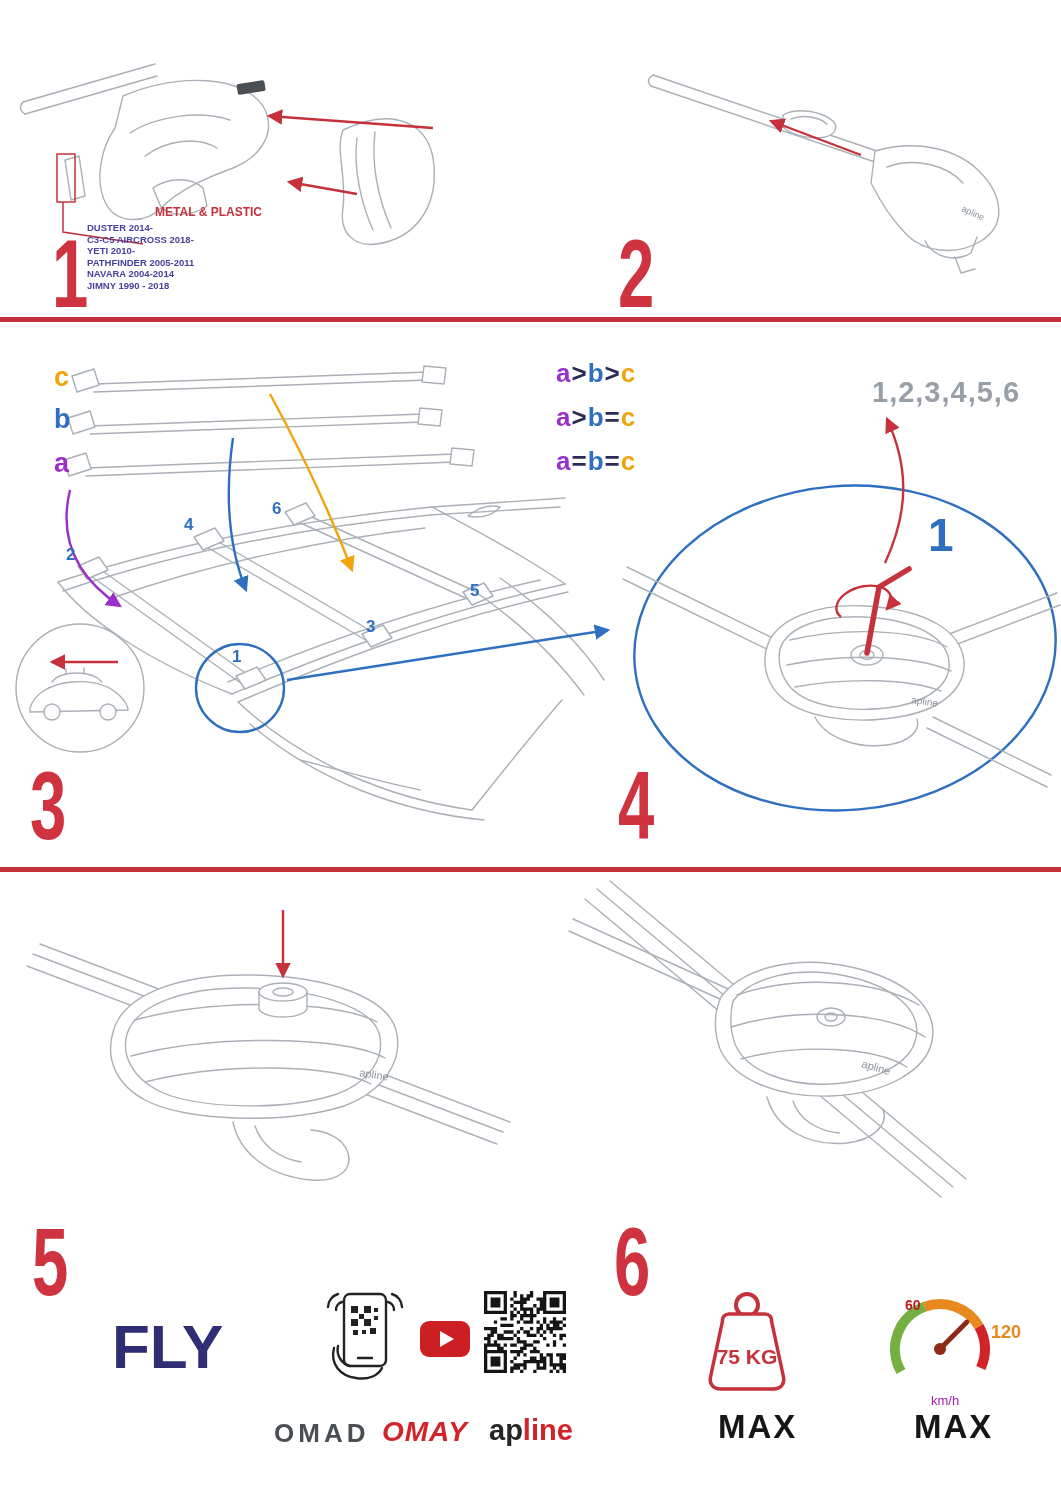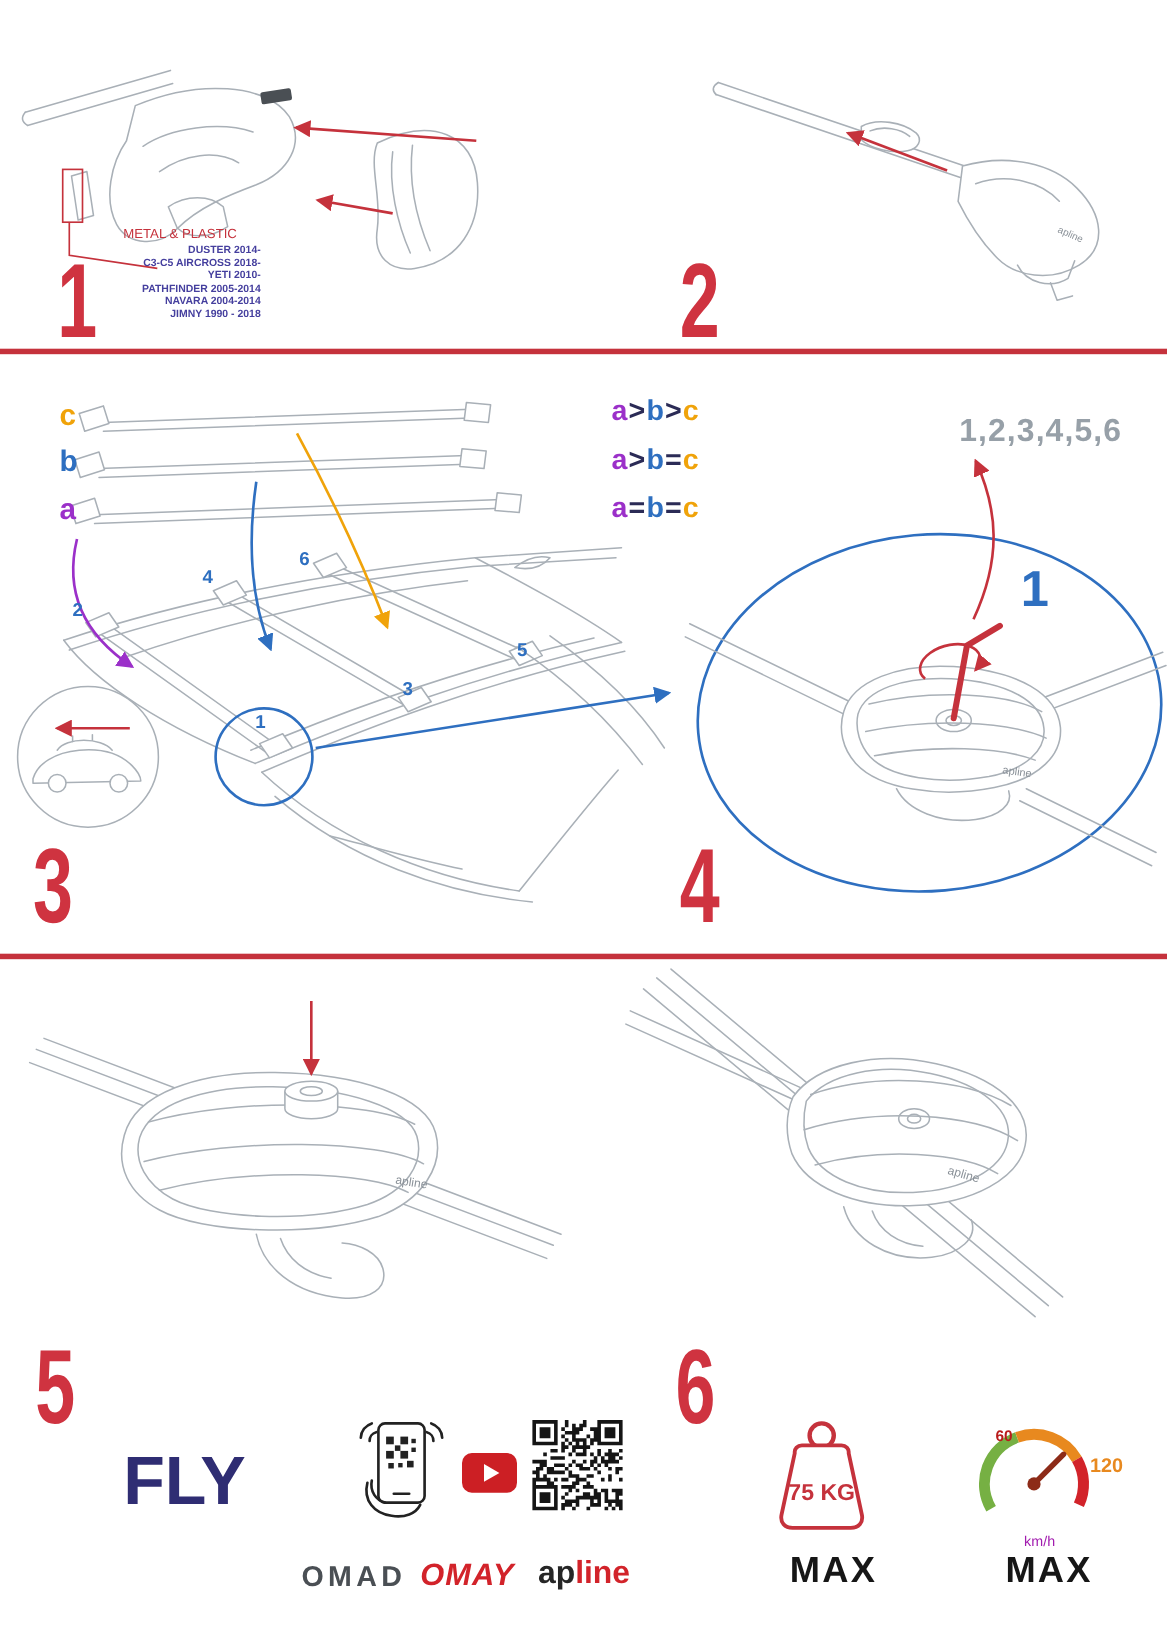--- a/index.html
+++ b/index.html
@@ -8,7 +8,7 @@
   svg.art{position:absolute;overflow:visible}
   .stepnum{position:absolute;font-weight:700;font-size:96px;line-height:.8;color:#cf3340;transform:scaleX(.68);transform-origin:left top}
   .divider{position:absolute;left:0;width:1061px;height:5px;background:#c5323c}
-  .material{position:absolute;left:112px;top:205px;width:150px;text-align:left;font-size:12px;font-weight:400;color:#c5323c}
+  .material{position:absolute;left:112px;top:205px;width:150px;text-align:right;font-size:12px;font-weight:700;color:#c5323c}
   .models{position:absolute;left:87px;top:222px;width:150px;text-align:right;font-size:9.5px;line-height:11.5px;font-weight:700;color:#453f9e}
   .barlabel{position:absolute;font-size:27px;font-weight:700;line-height:1}
   .col-a{color:#9b30c9}.col-b{color:#2e6fc0}.col-c{color:#f0a30a}

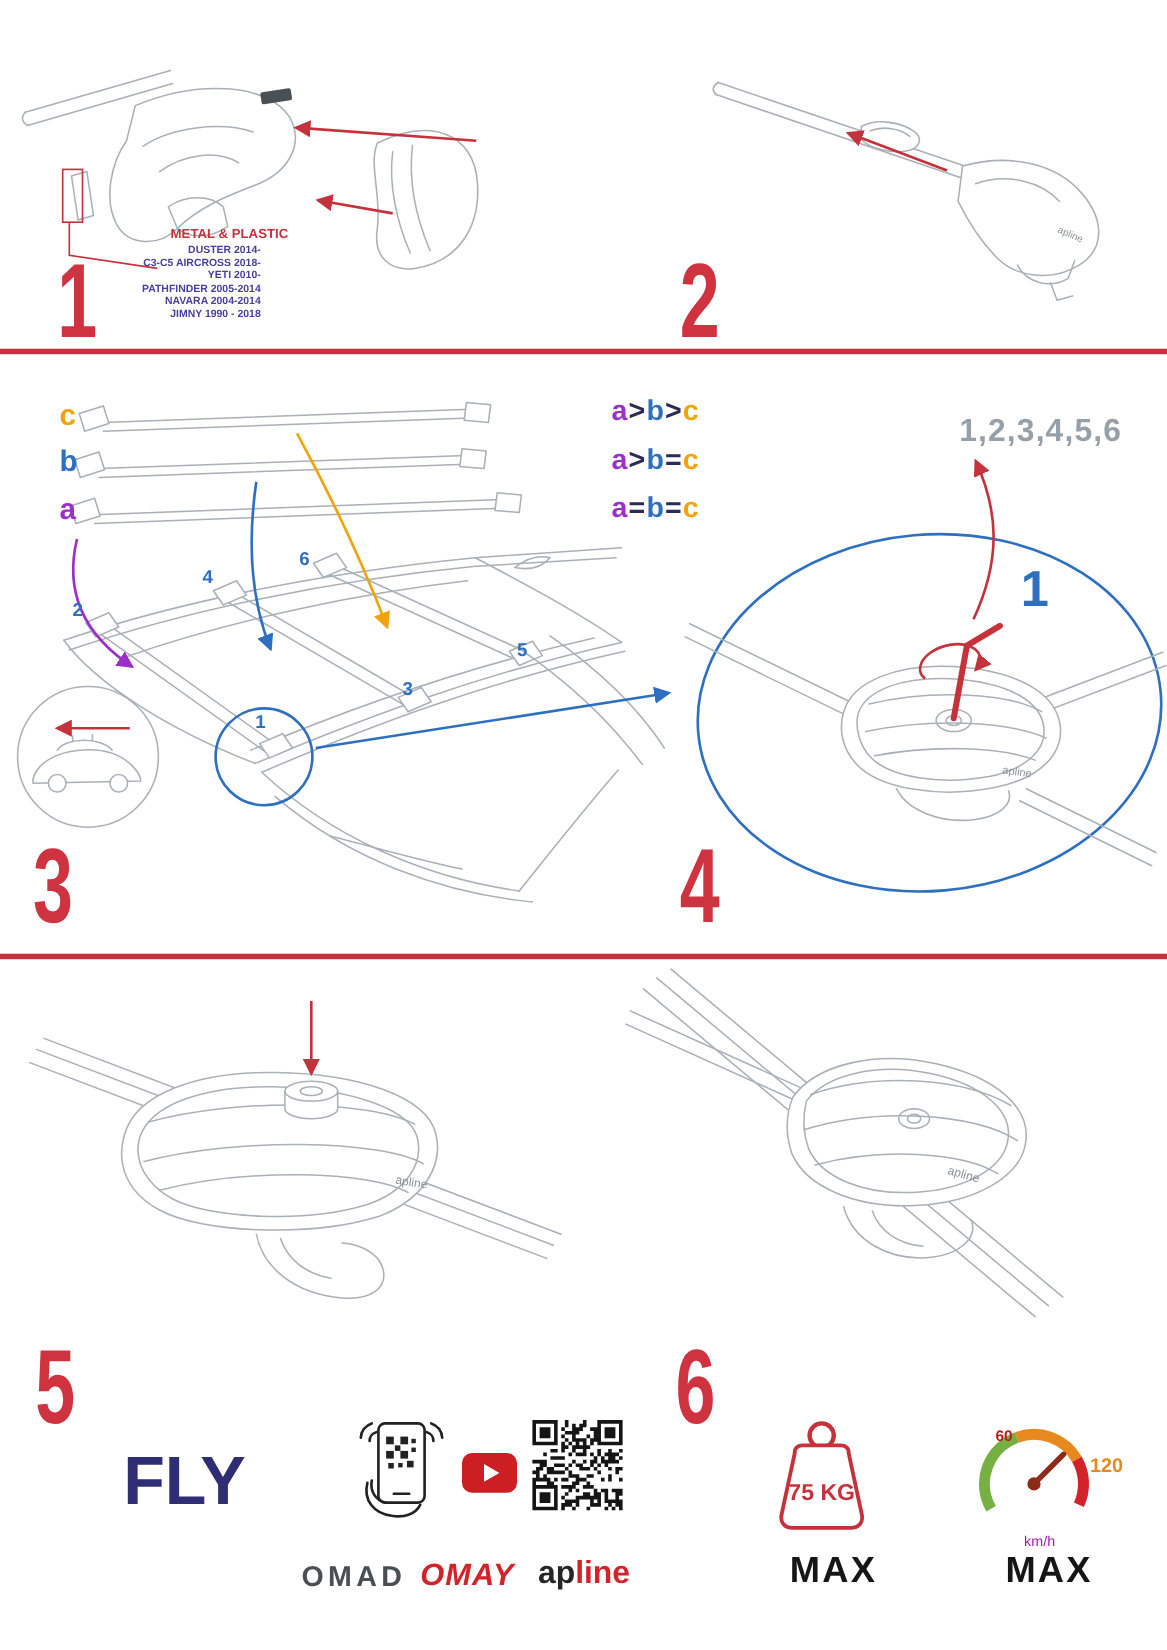--- a/index.html
+++ b/index.html
@@ -9,7 +9,7 @@
   .stepnum{position:absolute;font-weight:700;font-size:96px;line-height:.8;color:#cf3340;transform:scaleX(.68);transform-origin:left top}
   .divider{position:absolute;left:0;width:1061px;height:5px;background:#c5323c}
   .material{position:absolute;left:112px;top:205px;width:150px;text-align:right;font-size:12px;font-weight:700;color:#c5323c}
-  .models{position:absolute;left:87px;top:222px;width:150px;text-align:right;font-size:9.5px;line-height:11.5px;font-weight:700;color:#453f9e}
+  .models{position:absolute;left:87px;top:222px;width:150px;font-size:9.5px;line-height:11.5px;font-weight:700;color:#453f9e}
   .barlabel{position:absolute;font-size:27px;font-weight:700;line-height:1}
   .col-a{color:#9b30c9}.col-b{color:#2e6fc0}.col-c{color:#f0a30a}
   .formula{position:absolute;left:556px;font-size:26px;font-weight:700;line-height:1}

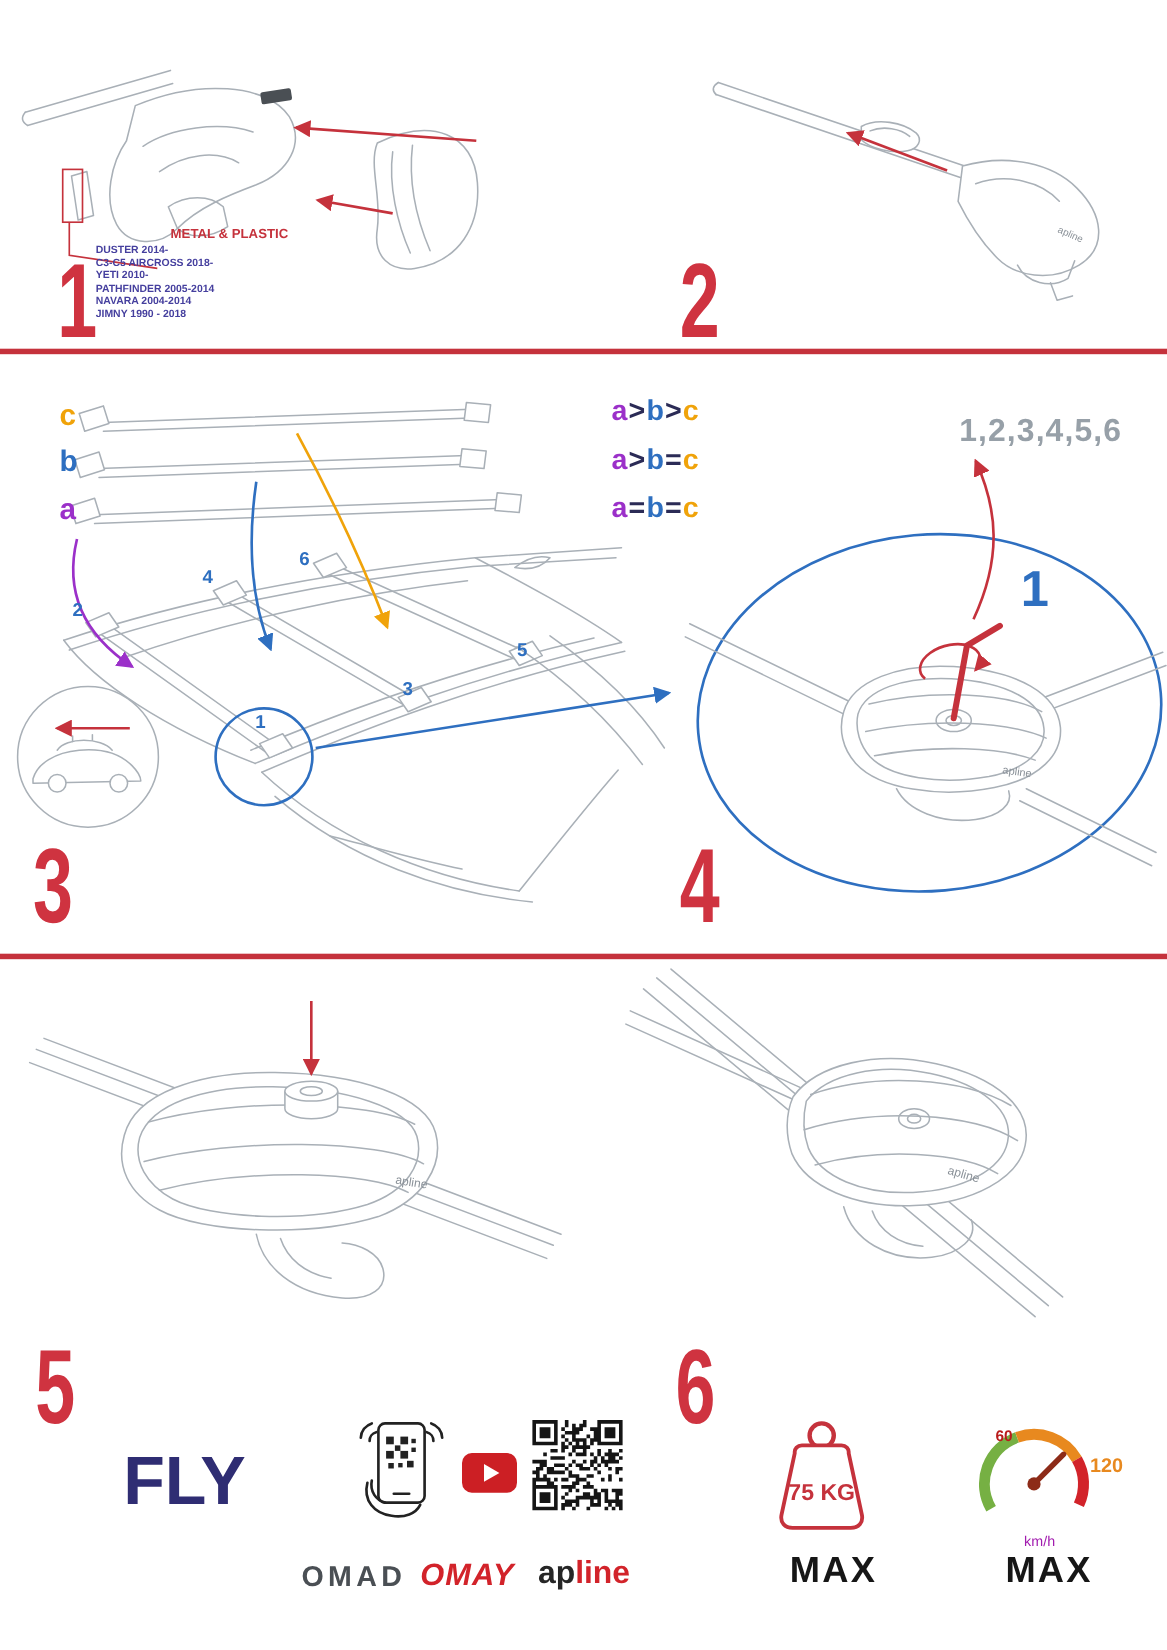--- a/index.html
+++ b/index.html
@@ -85,7 +85,7 @@
     <div>DUSTER 2014-</div>
     <div>C3-C5 AIRCROSS 2018-</div>
     <div>YETI 2010-</div>
-    <div>PATHFINDER 2005-2014</div>
+    <div>PATHFINDER 2005-2011</div>
     <div>NAVARA 2004-2014</div>
     <div>JIMNY 1990 - 2018</div>
   </div>

